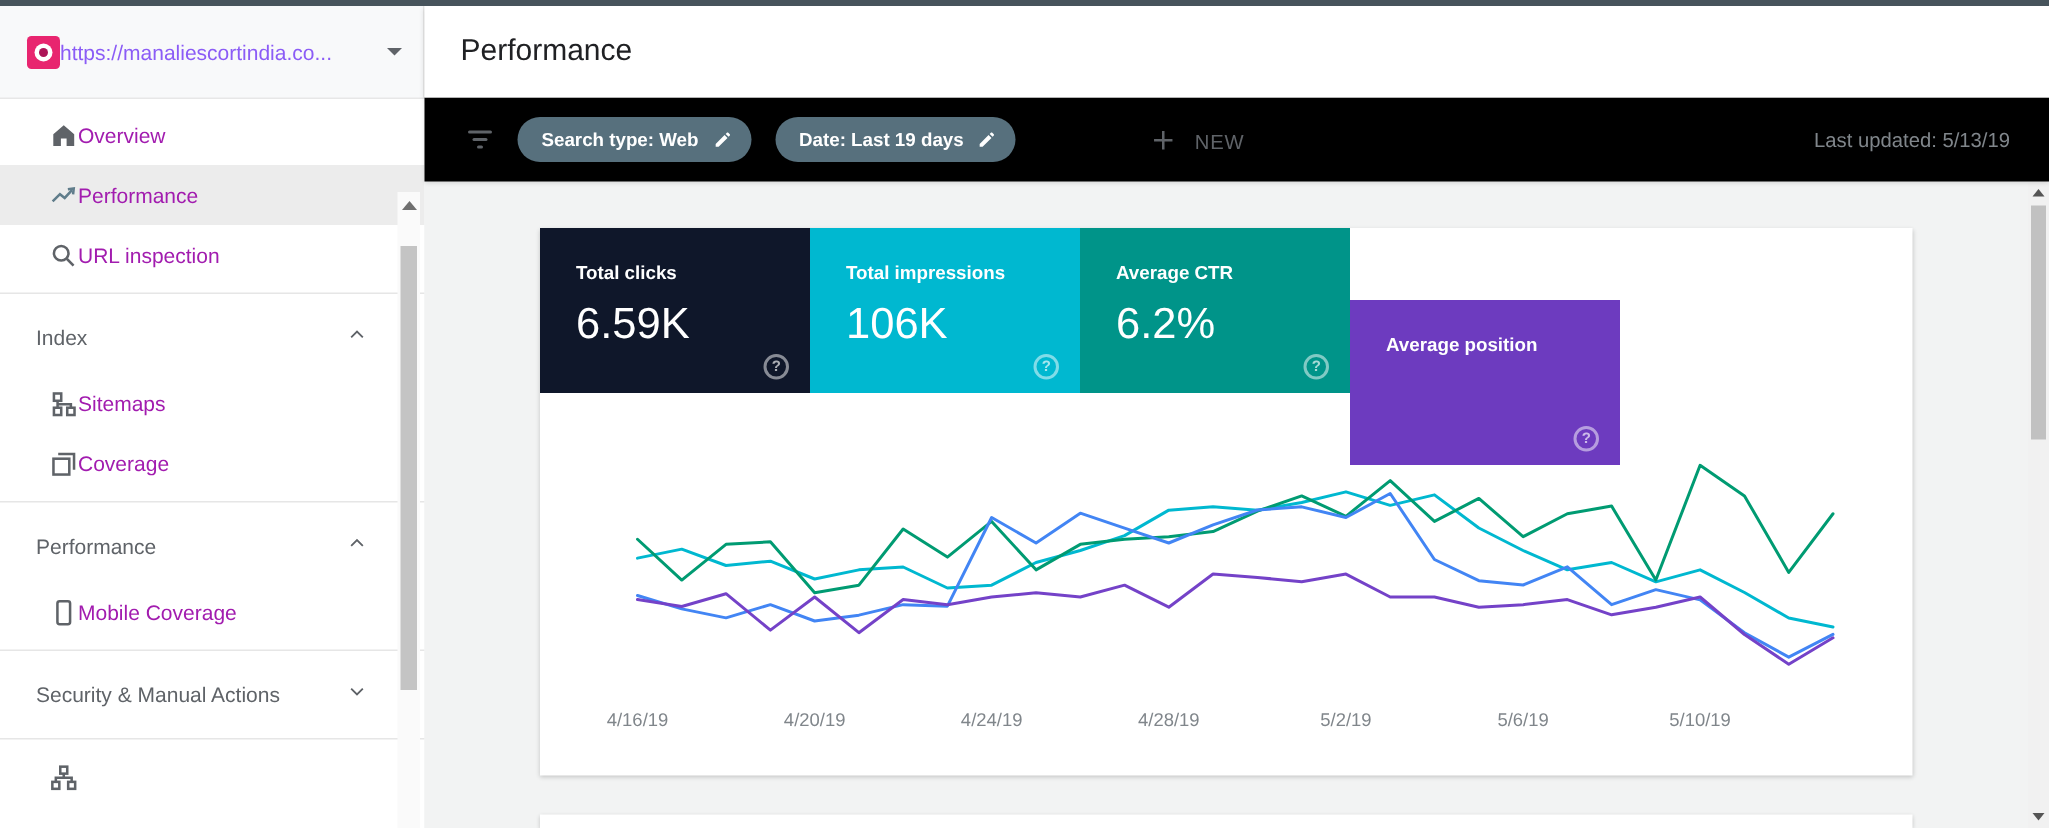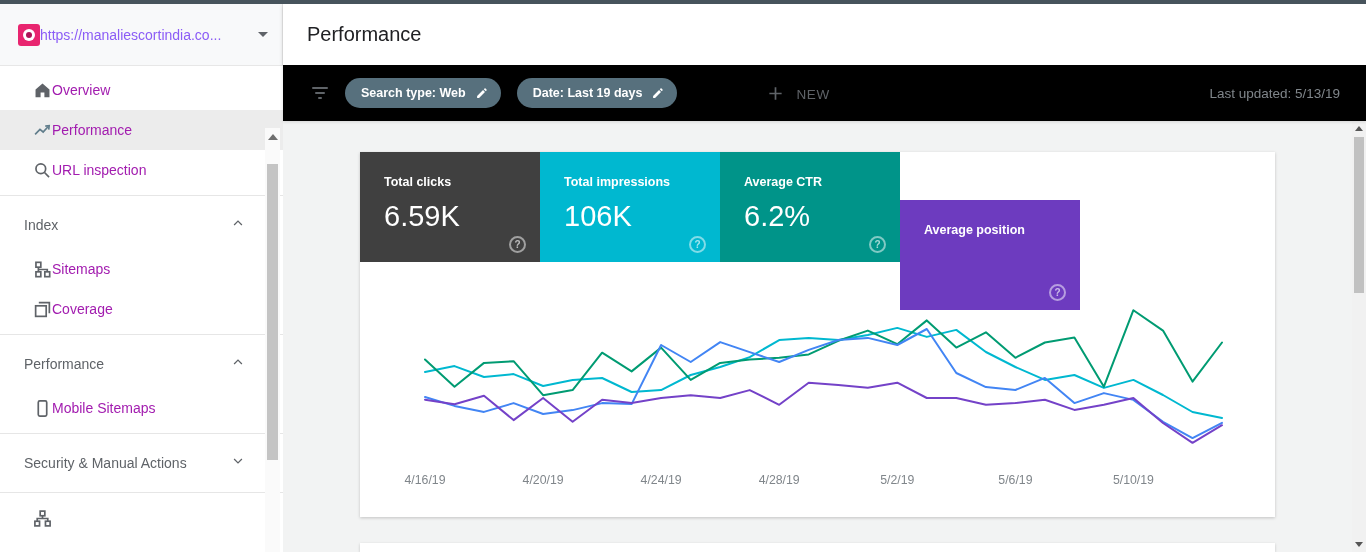--- a/index.html
+++ b/index.html
@@ -232,7 +232,7 @@
     <div class="content">
       <section class="panel">
         <div class="cards">
-          <div class="metric-card" style="background: #404040;">
+          <div class="metric-card" style="background: #0f172a;">
             <div class="mc-label">Total clicks</div>
             <div class="mc-value">6.59K</div>
             <div class="mc-help">?</div>

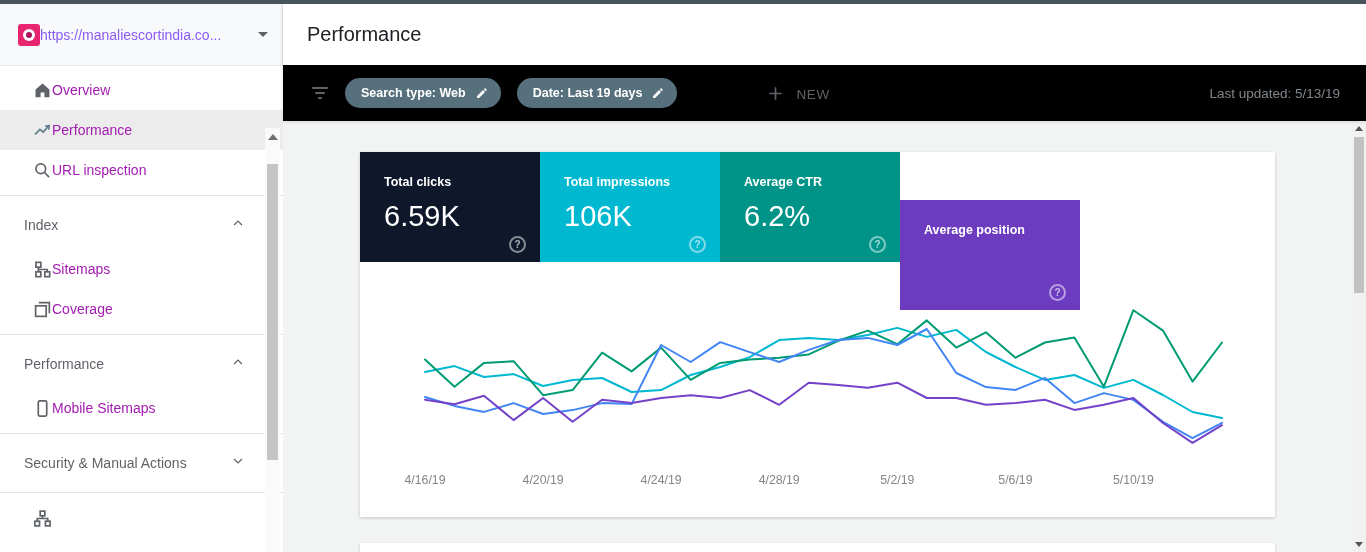--- a/index.html
+++ b/index.html
@@ -159,7 +159,7 @@
               <rect x="5" y="1.8" width="8" height="14.4" rx="1.4"></rect>
             </svg>
         </span>
-        <span class="sb-label">Mobile Sitemaps</span>
+        <span class="sb-label">Mobile Coverage</span>
       </div>
       <div class="divider"></div>
       <div class="sb-section">

